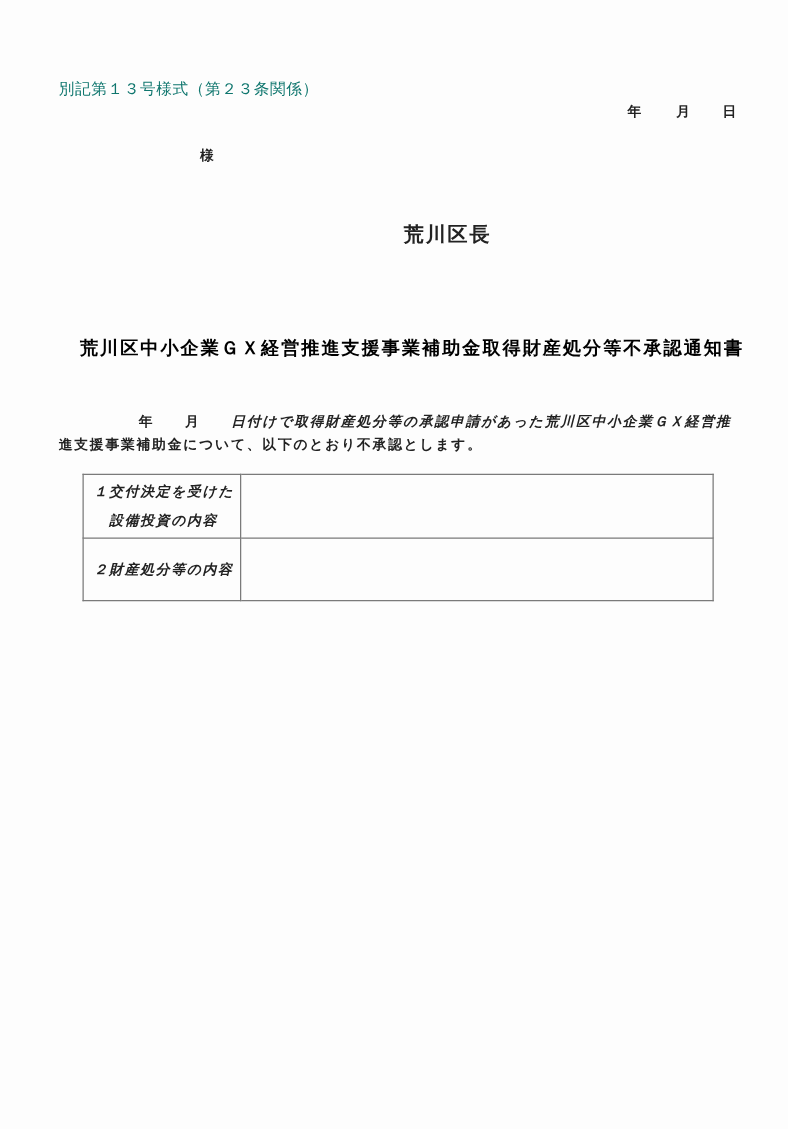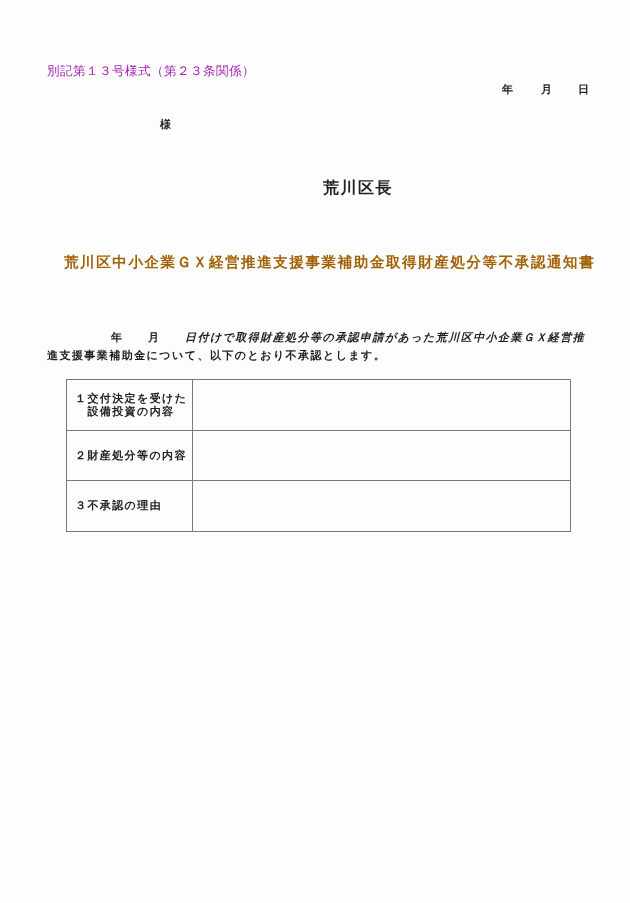--- a/index.html
+++ b/index.html
@@ -8,7 +8,7 @@
     font-family:"DejaVu Sans", "Liberation Sans", sans-serif; color:#222;
   }
   .abs { position:absolute; white-space:nowrap; }
-  .form-no { left:47px; top:63px; font-family:"DejaVu Serif","Liberation Serif",serif; font-size:12.5px; letter-spacing:0.5px; color:#a21caf; }
+  .form-no { left:47px; top:63px; font-family:"DejaVu Serif","Liberation Serif",serif; font-size:12.5px; letter-spacing:0.5px; color:#0f766e; }
   .date { top:82px; font-size:11px; font-weight:bold; letter-spacing:1px; }
   .addressee { left:160px; top:117px; font-size:11px; font-weight:bold; }
   .issuer { left:323px; top:178px; font-size:16px; font-weight:bold; letter-spacing:1.5px; }

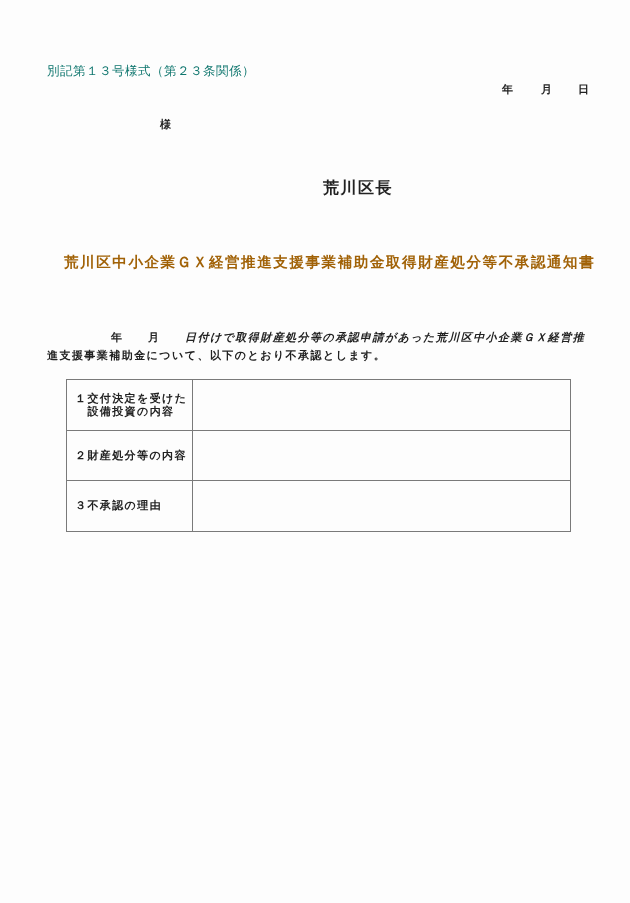--- a/index.html
+++ b/index.html
@@ -12,7 +12,7 @@
   .date { top:82px; font-size:11px; font-weight:bold; letter-spacing:1px; }
   .addressee { left:160px; top:117px; font-size:11px; font-weight:bold; }
   .issuer { left:323px; top:178px; font-size:16px; font-weight:bold; letter-spacing:1.5px; }
-  .title { left:64px; top:253px; font-size:14.5px; font-weight:bold; letter-spacing:1.6px; color:#a16207; }
+  .title { left:64px; top:269px; font-size:14.5px; font-weight:bold; letter-spacing:1.6px; color:#000000; }
   .body-line { left:47px; font-size:11px; font-weight:bold; letter-spacing:1.45px; }
   table.form {
     position:absolute; left:66px; top:379px; width:505px; border-collapse:collapse;

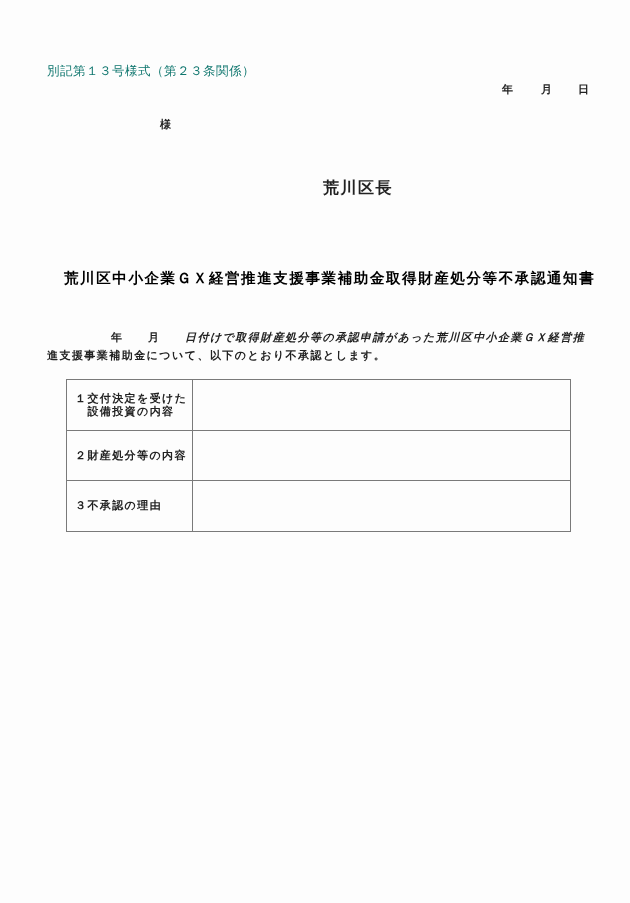--- a/index.html
+++ b/index.html
@@ -20,7 +20,7 @@
   table.form td {
     border:1.3px solid #7a7a7a; height:49.5px; padding:0; vertical-align:middle;
   }
-  td.label { width:117px; padding-left:8px !important; font-size:11px; font-weight:bold; letter-spacing:1.4px; line-height:13px; white-space:pre; }
+  td.label { width:117px; padding-left:8px !important; font-size:11px; font-weight:bold; letter-spacing:1.4px; line-height:23px; white-space:pre;font-style:italic; }
   td.value { background:#fdfdfd; }
 </style>
 </head>

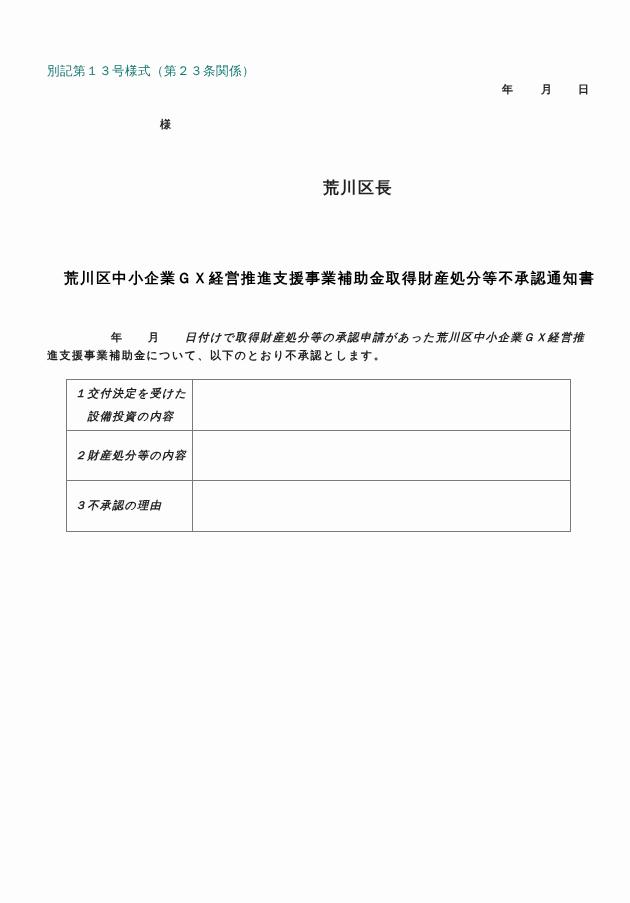--- a/index.html
+++ b/index.html
@@ -54,10 +54,6 @@
     <td class="label">２財産処分等の内容</td>
     <td class="value"></td>
   </tr>
-  <tr>
-    <td class="label">３不承認の理由</td>
-    <td class="value"></td>
-  </tr>
 </tbody>
   </table>
 

